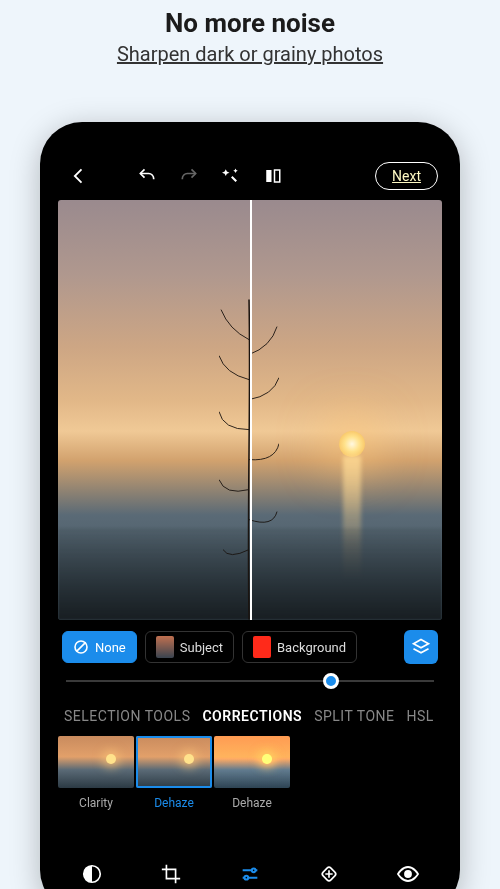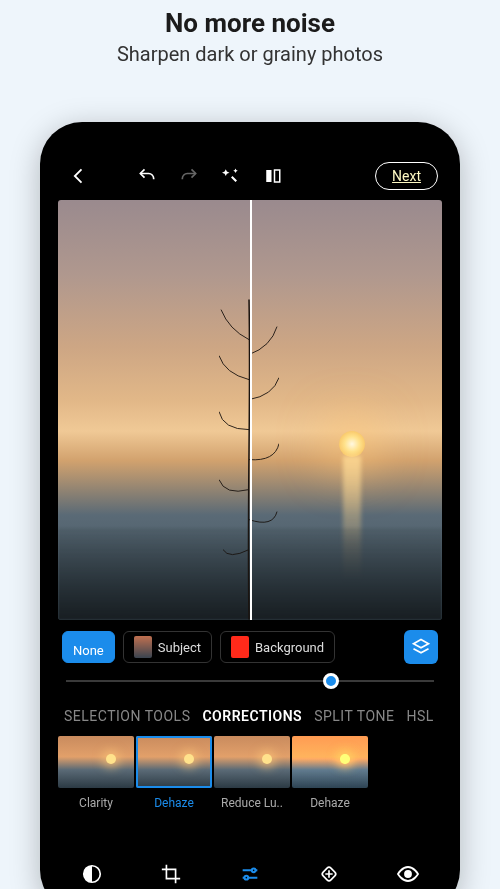--- a/index.html
+++ b/index.html
@@ -23,6 +23,7 @@
     font-size: 20px;
     color: #333;
     margin-top: 4px;
+    text-decoration: underline;
   }
   .phone {
     position: absolute;

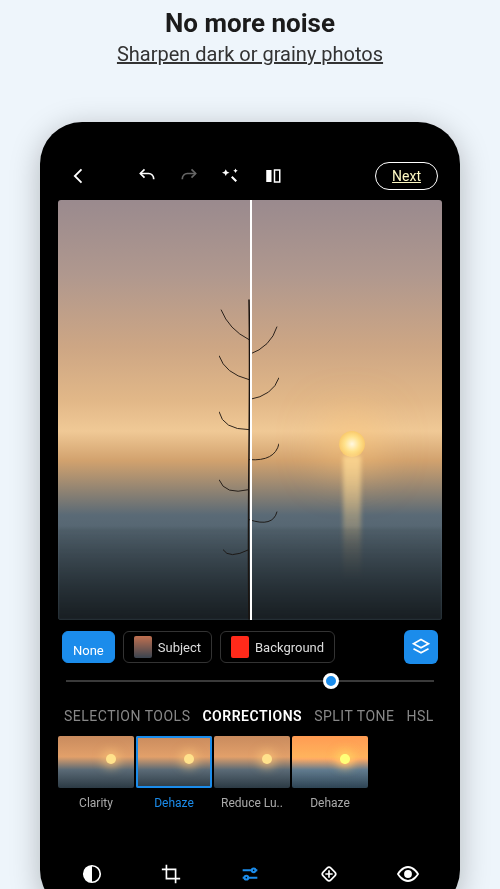--- a/index.html
+++ b/index.html
@@ -135,7 +135,7 @@
     cursor: pointer;
     height: 32px;
   }
-  .chip.active { background:#1b8ceb; color:#fff; border-color:#1b8ceb;flex-direction:column; }
+  .chip.active { background:#1b8ceb; color:#fff; border-color:#1b8ceb; }
   .chip-thumb { width:18px; height:22px; border-radius:2px; }
   .layers-btn {
     margin-left:auto; width:34px; height:34px;

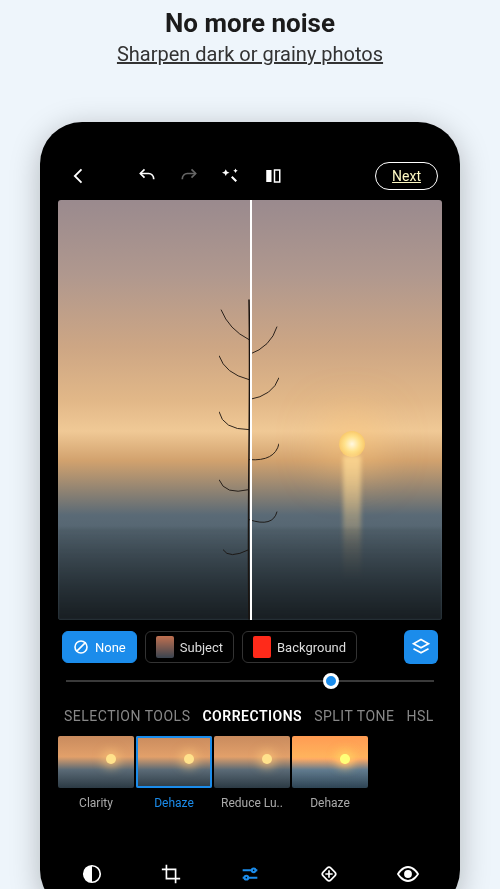--- a/index.html
+++ b/index.html
@@ -310,10 +310,6 @@
         <div class="thumb-label">Dehaze</div>
       </div>
       <div class="thumb">
-        <div class="thumb-img"></div>
-        <div class="thumb-label">Reduce Lu..</div>
-      </div>
-      <div class="thumb">
         <div class="thumb-img dehaze"></div>
         <div class="thumb-label">Dehaze</div>
       </div>

